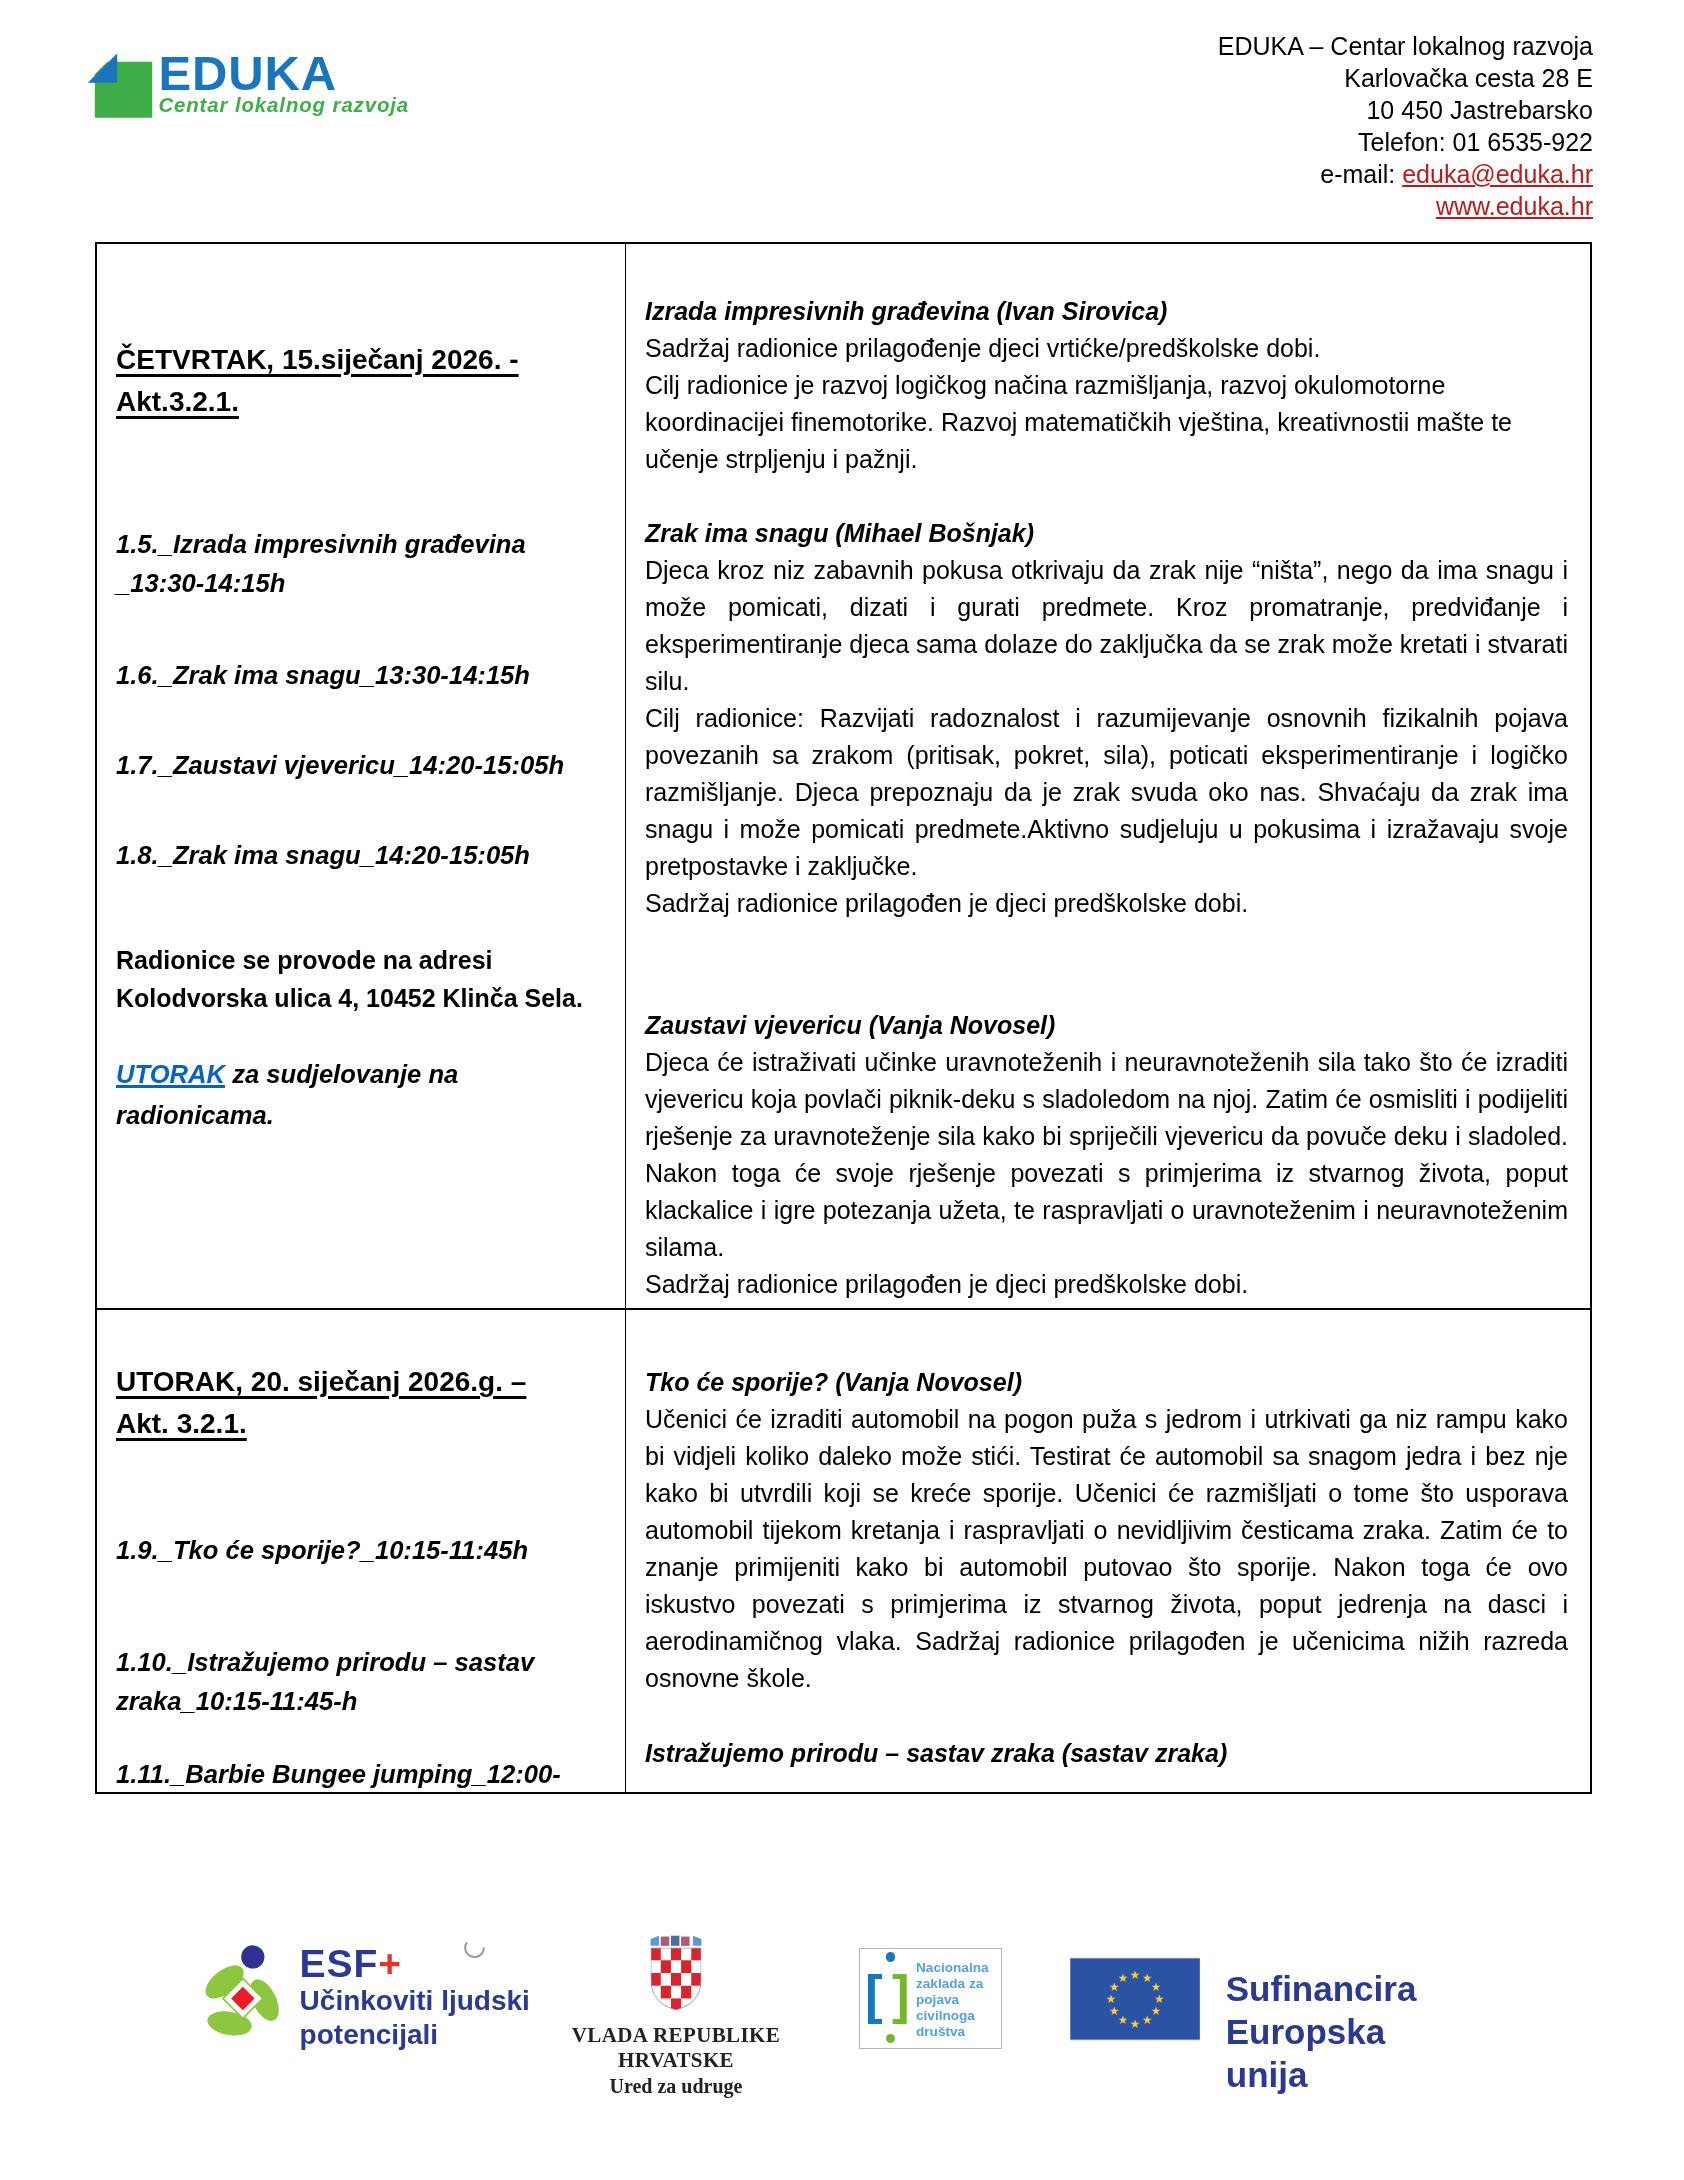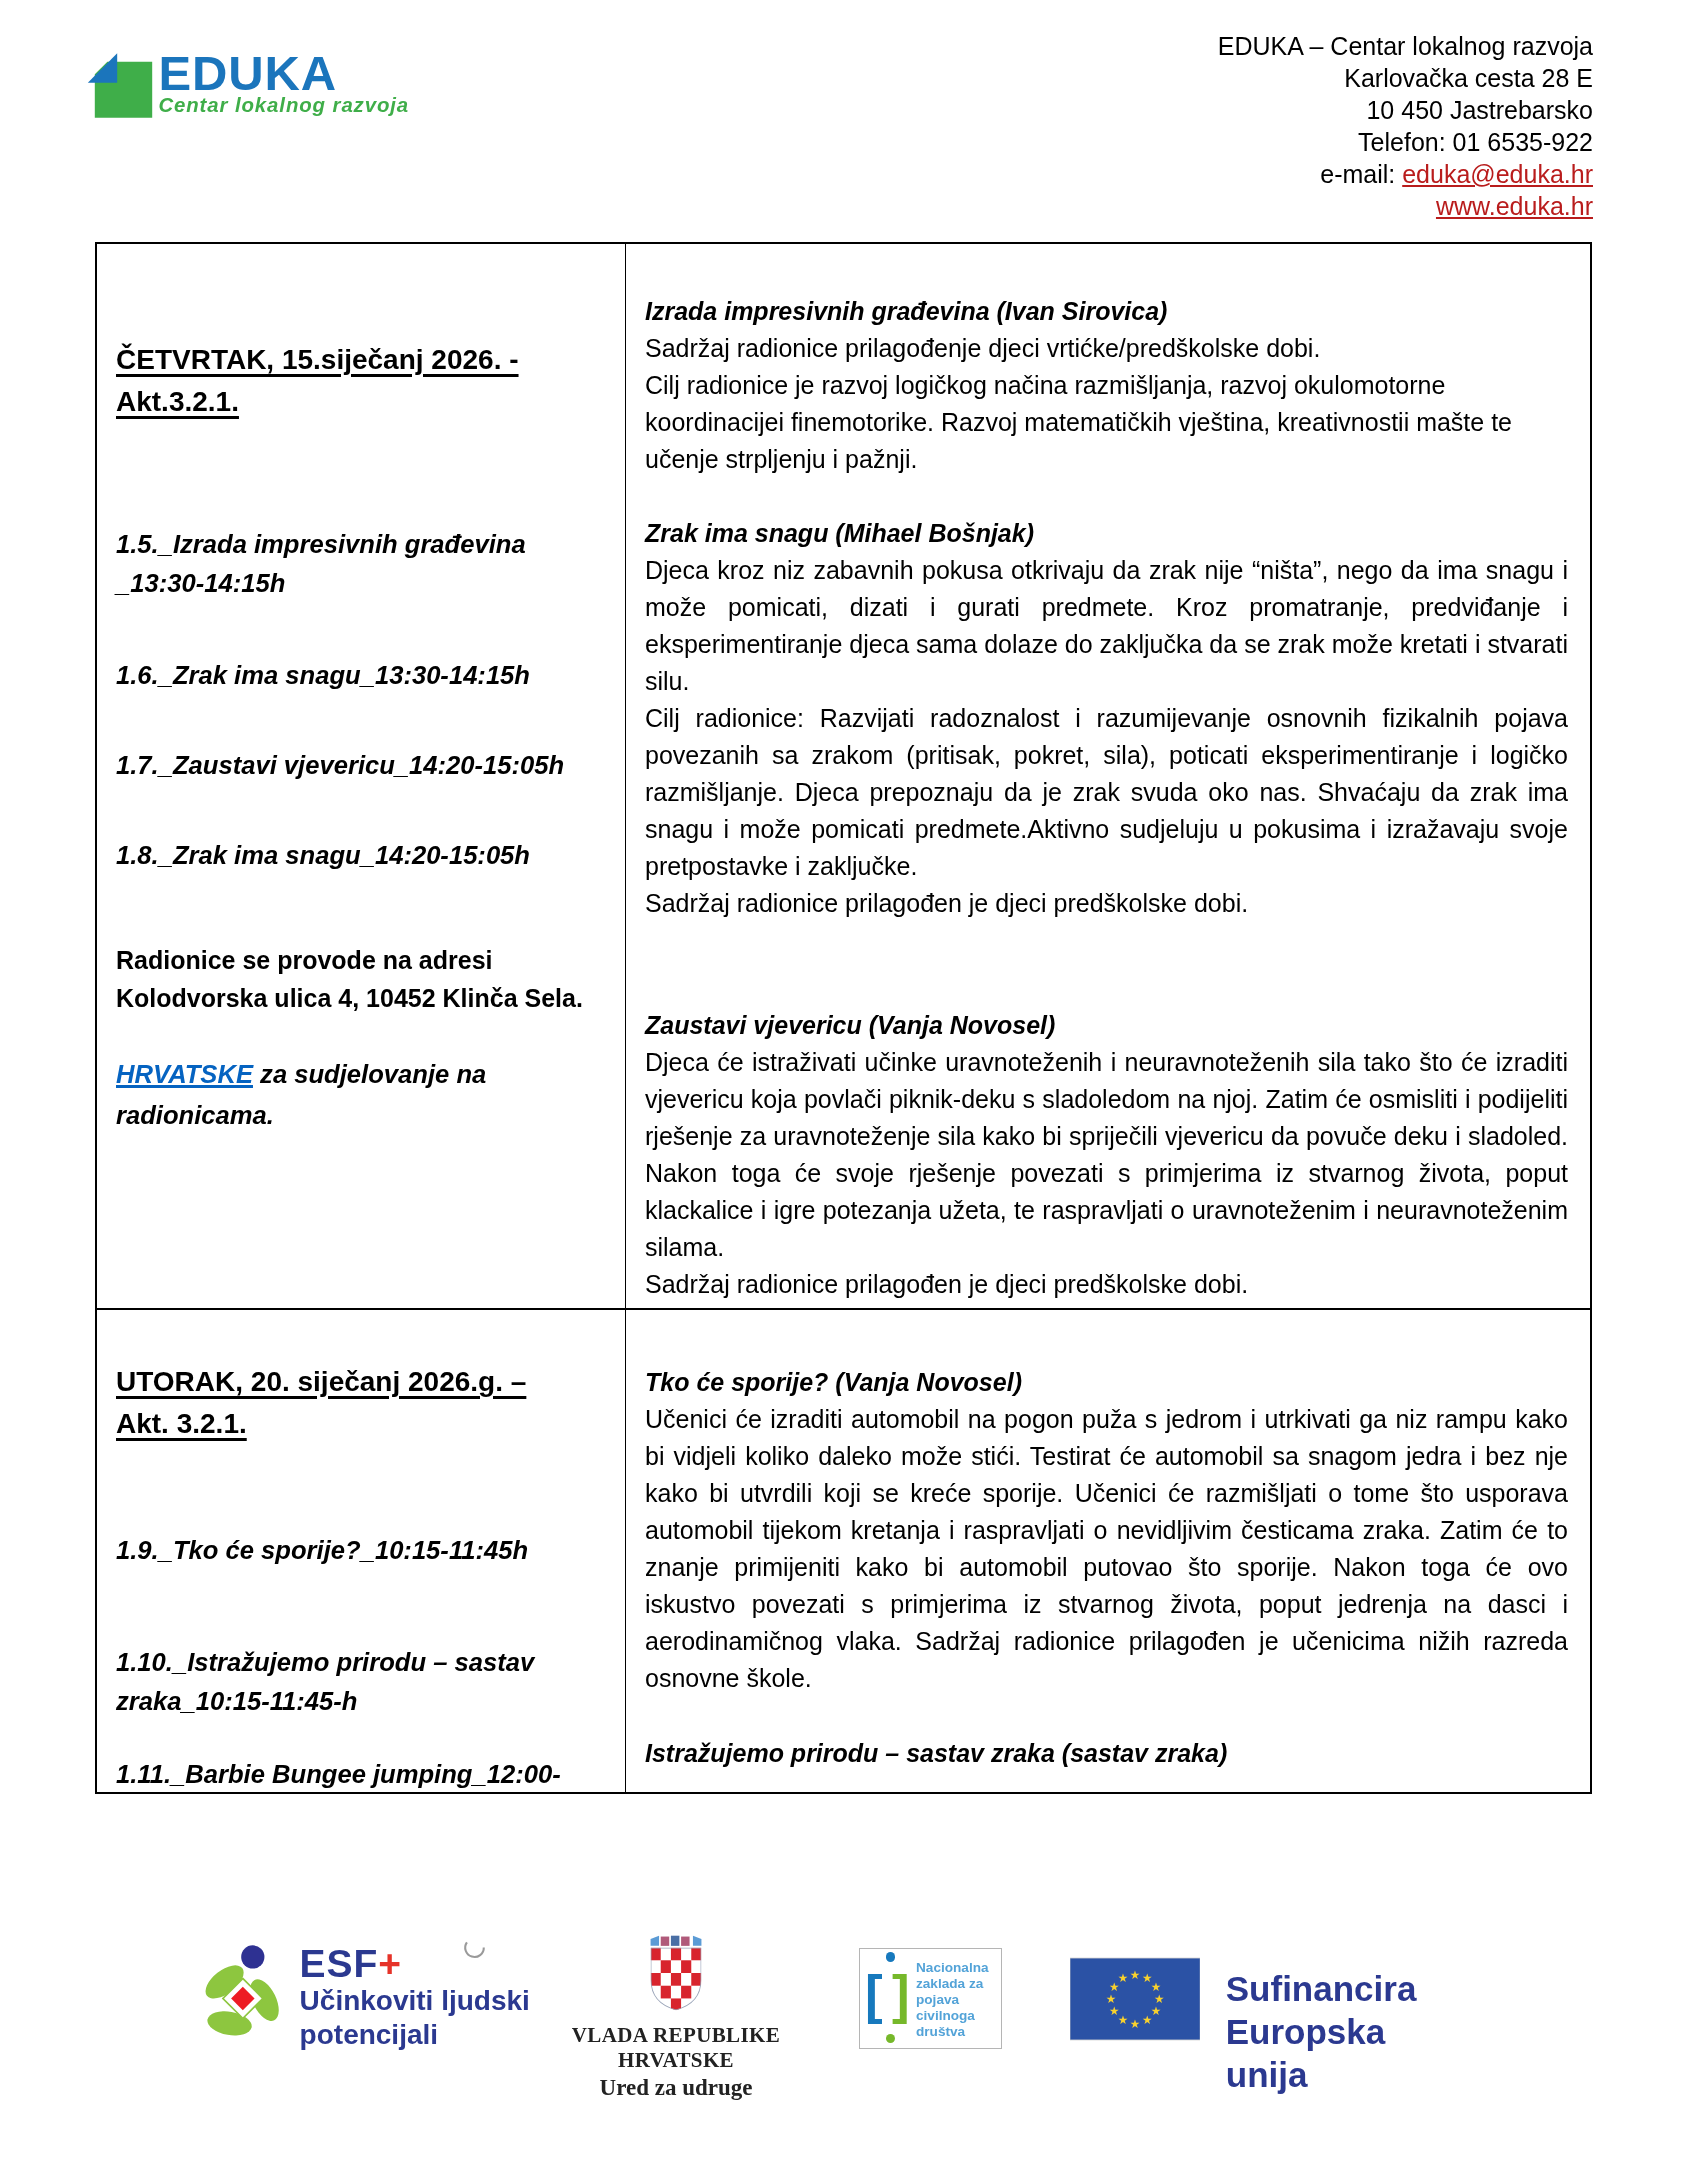--- a/index.html
+++ b/index.html
@@ -97,7 +97,7 @@
         <span>Radionice se provode na adresi</span><br>
         <span>Kolodvorska ulica 4, 10452 Klinča Sela.</span>
       </div>
-      <p class="signup" style="margin-top:37px;"><a href="#">HRVATSKE</a><span> za sudjelovanje na radionicama.</span></p>
+      <p class="signup" style="margin-top:37px;"><a href="#">UTORAK</a><span> za sudjelovanje na radionicama.</span></p>
     </div>
 
     <div class="cell row-1">

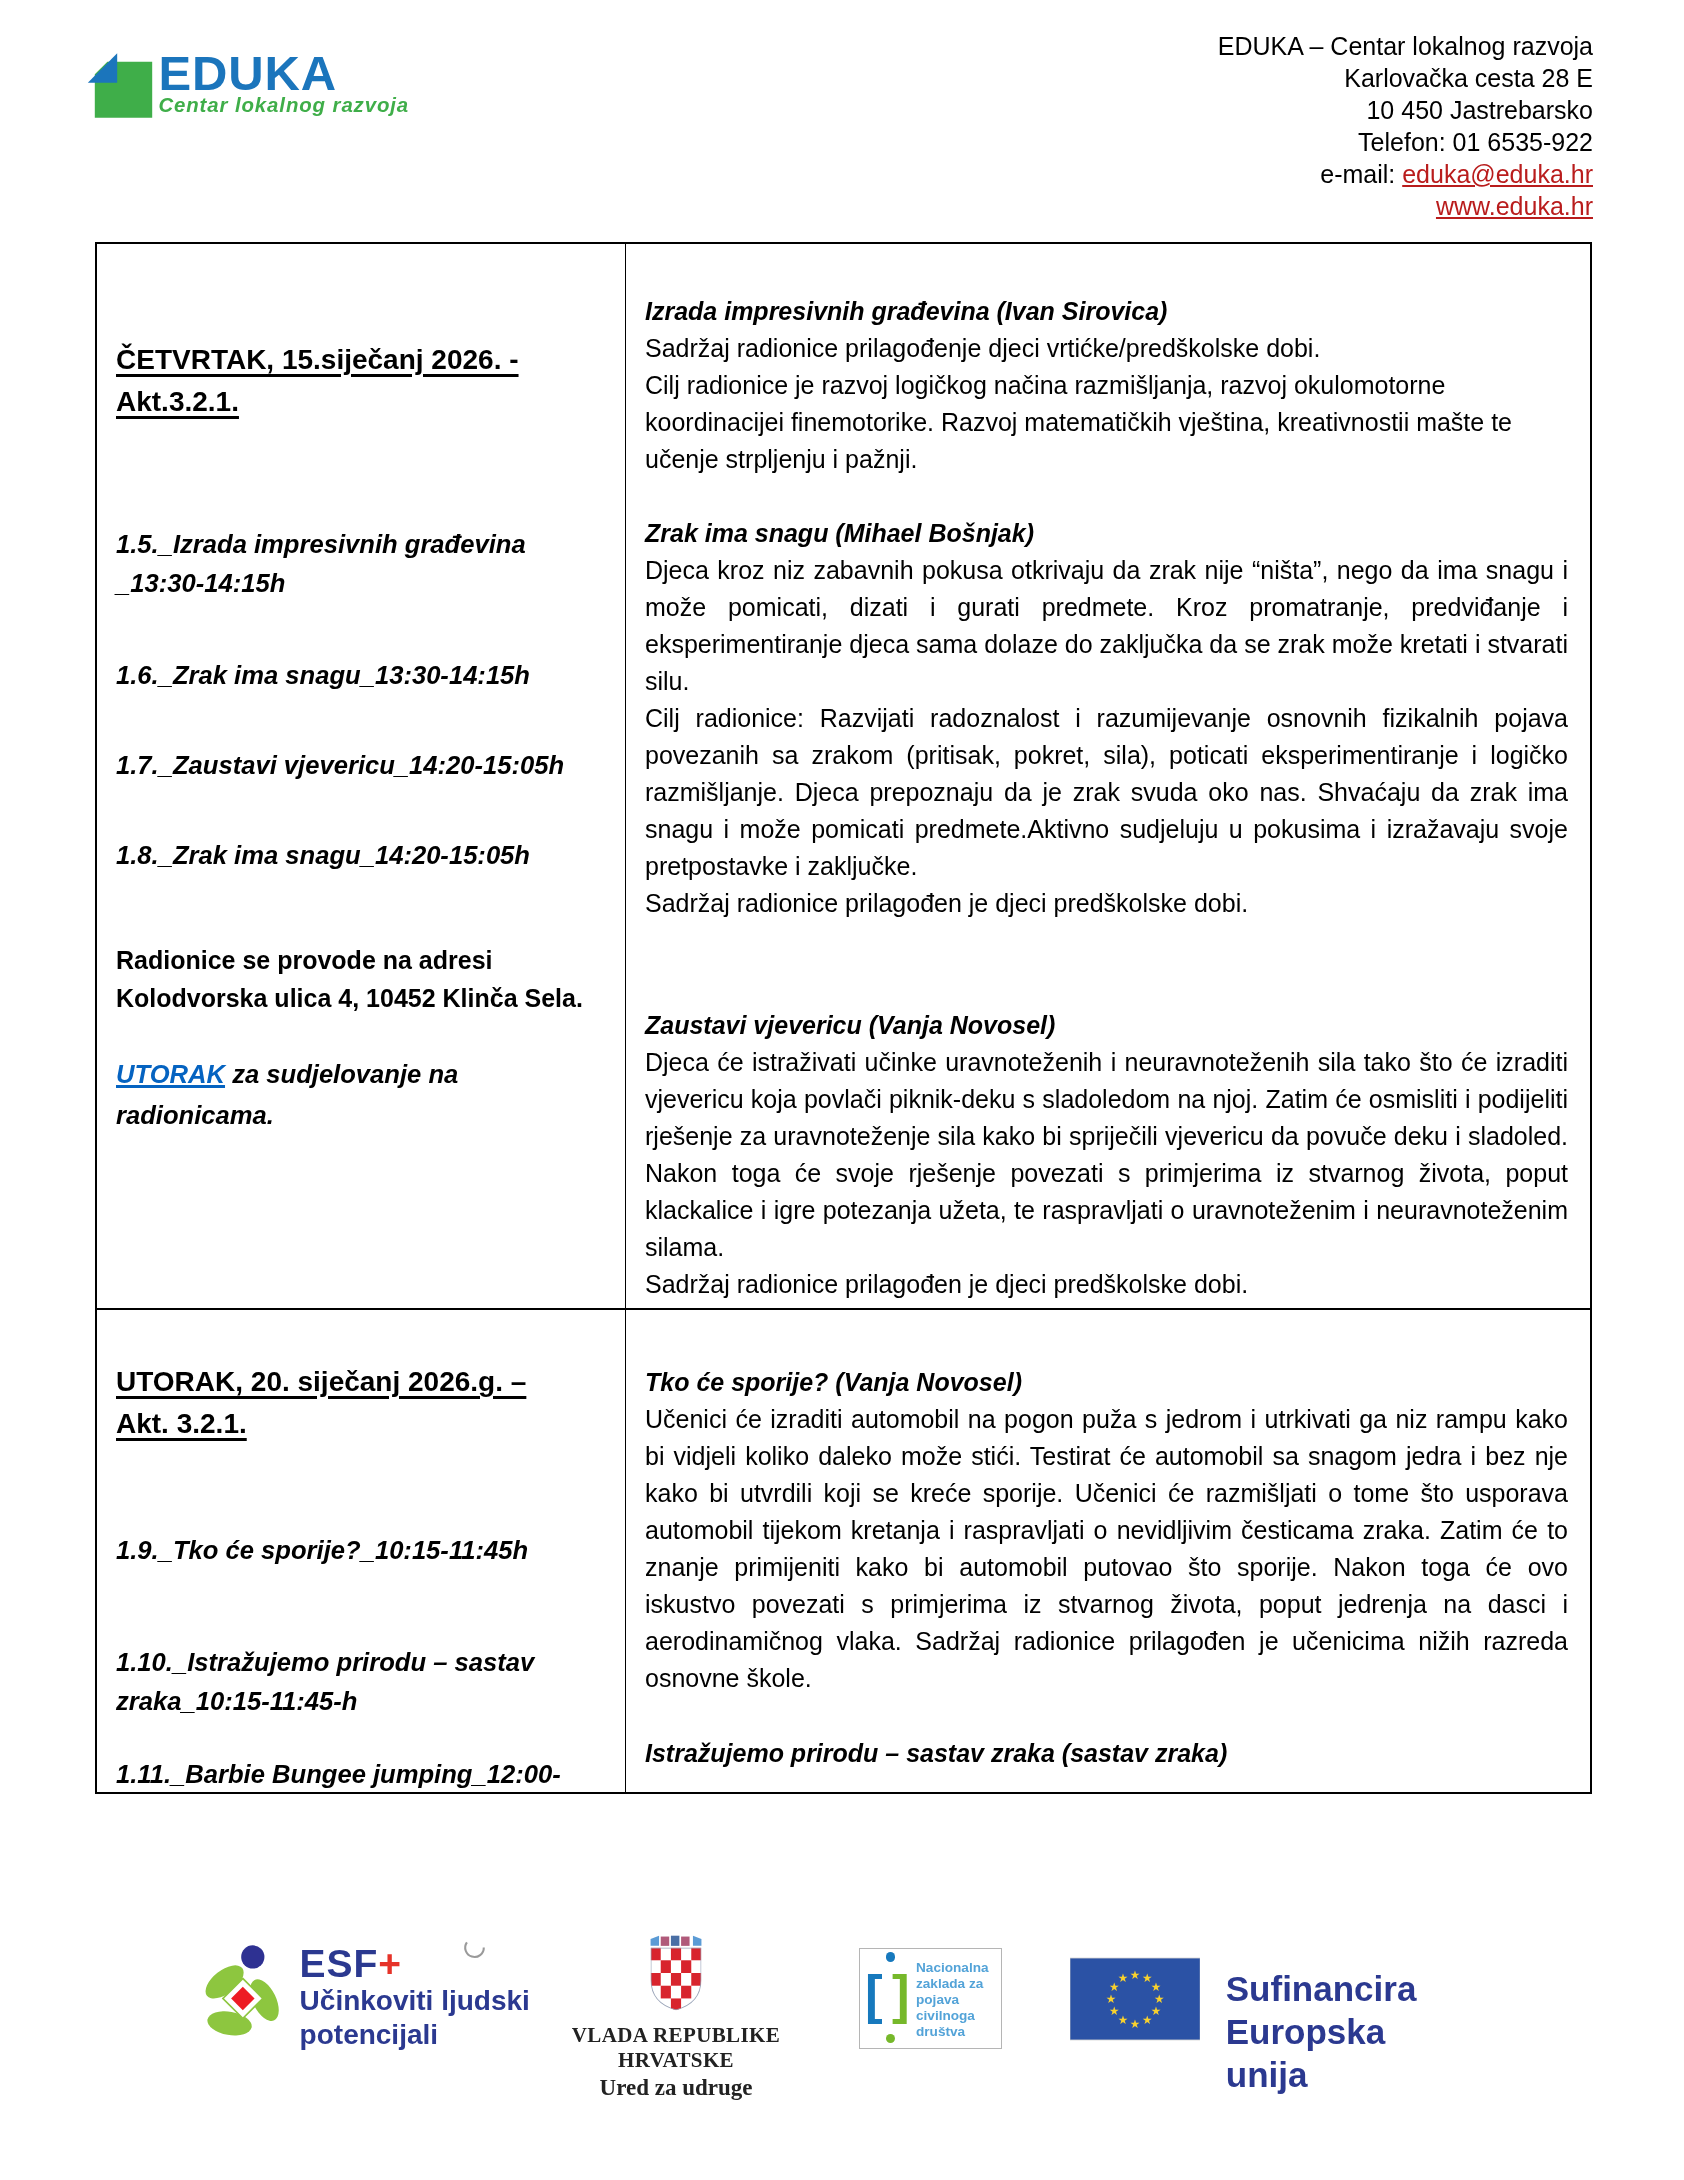--- a/index.html
+++ b/index.html
@@ -44,7 +44,7 @@
   .vlada{position:absolute;left:543px;top:5.1px;width:266px;text-align:center;
          font-family:"Liberation Serif",serif;color:#222;}
   .vlada-l1{font-size:21px;font-weight:bold;letter-spacing:0.4px;margin-top:6.8px;}
-  .vlada-l2{font-size:23px;font-weight:bold;margin-top:1.7px;}
+  .vlada-l2{font-size:20px;font-weight:bold;margin-top:1.7px;}
   .zaklada{position:absolute;left:859px;top:19px;width:143px;height:101px;
            border:0.9px solid #b5b5b5;box-sizing:border-box;display:flex;background:#fff;}
   .zk-br{position:relative;width:56px;flex:none;}

